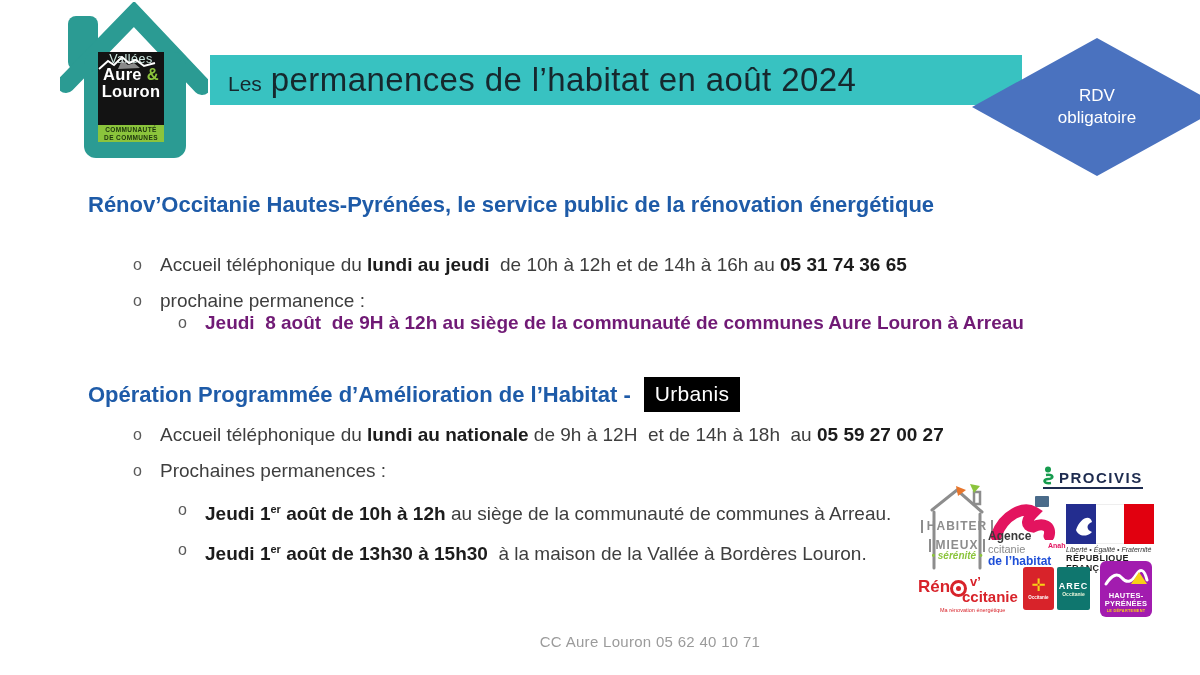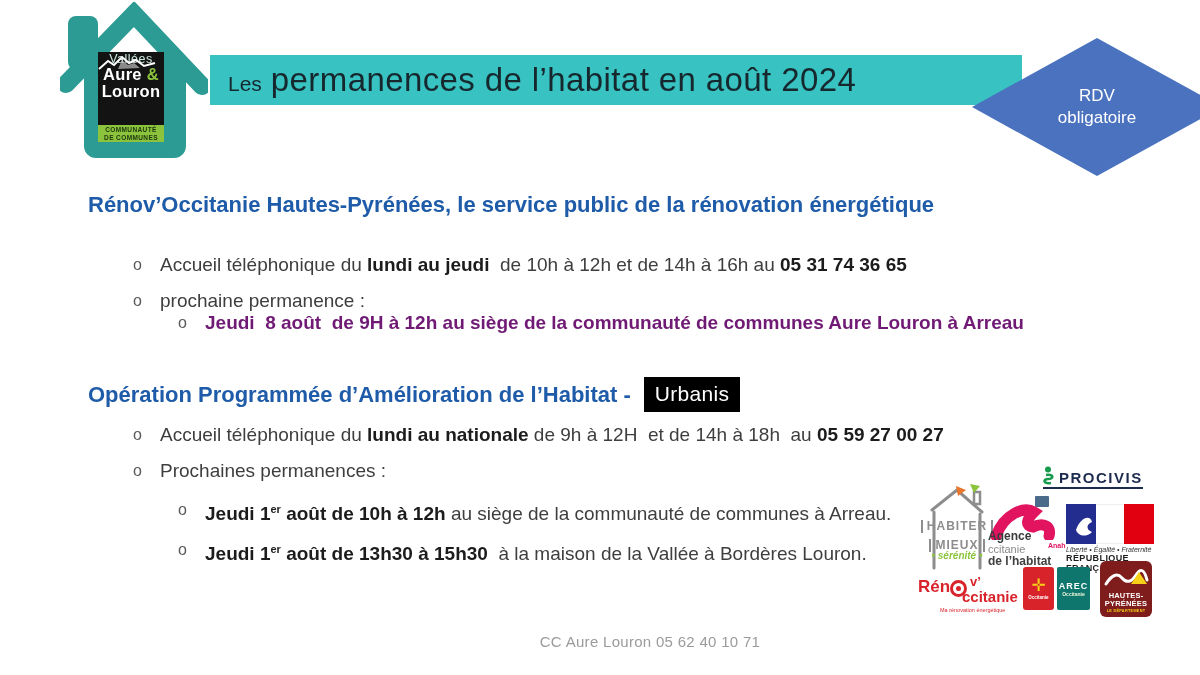--- a/index.html
+++ b/index.html
@@ -59,7 +59,7 @@
   .anah-txt{position:absolute;left:0;top:36px;}
   .anah-l1{color:#3a3a3a;font-weight:700;font-size:12px;line-height:13px;}
   .anah-l2{color:#8a8a8a;font-size:11px;line-height:12px;}
-  .anah-l3{color:#404040;font-weight:700;font-size:12px;line-height:13px;}
+  .anah-l3{color:#1d4ed8;font-weight:700;font-size:12px;line-height:13px;}
   .anah-tag{position:absolute;left:60px;top:48px;color:#e3145f;font-size:7px;font-weight:700;}
   .rf{position:absolute;left:151px;top:42px;width:92px;}
   .rf-flag{position:relative;width:88px;height:40px;display:flex;}

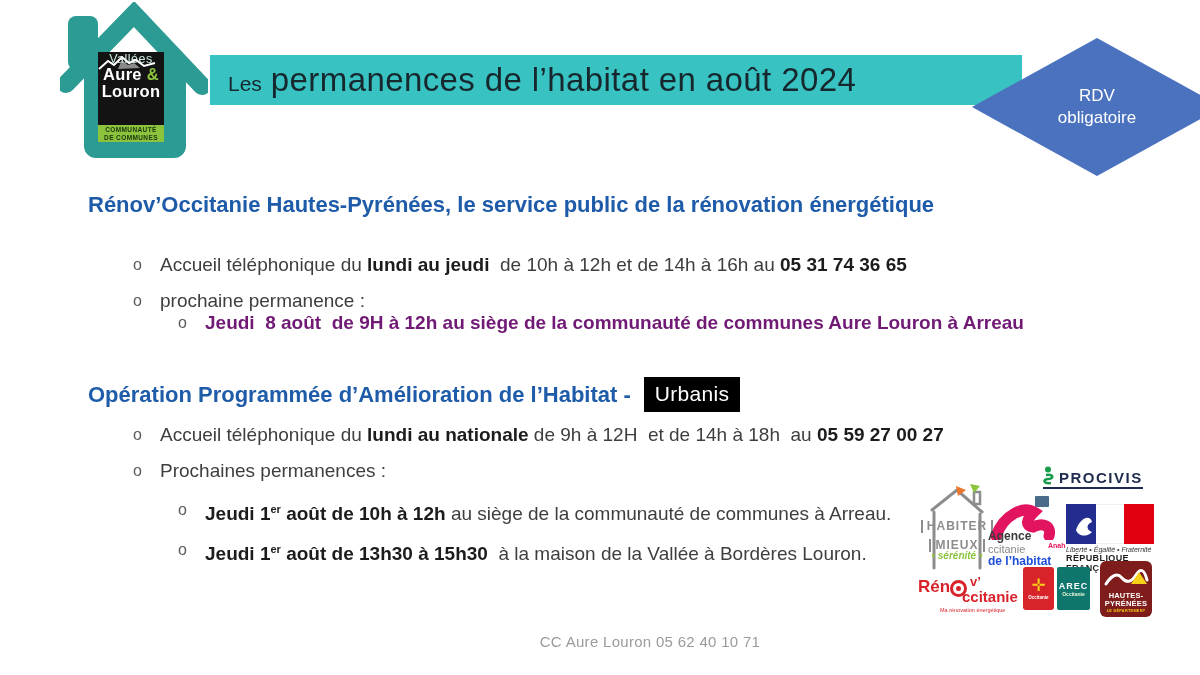--- a/index.html
+++ b/index.html
@@ -83,7 +83,7 @@
         display:flex;flex-direction:column;align-items:center;justify-content:center;}
   .arec .nm{color:#fff;font-size:9px;font-weight:800;letter-spacing:1px;}
   .arec .sub{color:#eaf6da;font-size:5px;font-weight:700;}
-  .hp{position:absolute;left:185px;top:99px;width:52px;height:56px;background:#7f1d1d;border-radius:6px;
+  .hp{position:absolute;left:185px;top:99px;width:52px;height:56px;background:#a21caf;border-radius:6px;
       display:flex;flex-direction:column;align-items:center;justify-content:flex-end;padding-bottom:4px;box-sizing:border-box;}
   .hp svg{position:absolute;top:5px;left:3px;}
   .hp .l1{color:#fff;font-size:7.5px;font-weight:800;line-height:8px;letter-spacing:.2px;}

